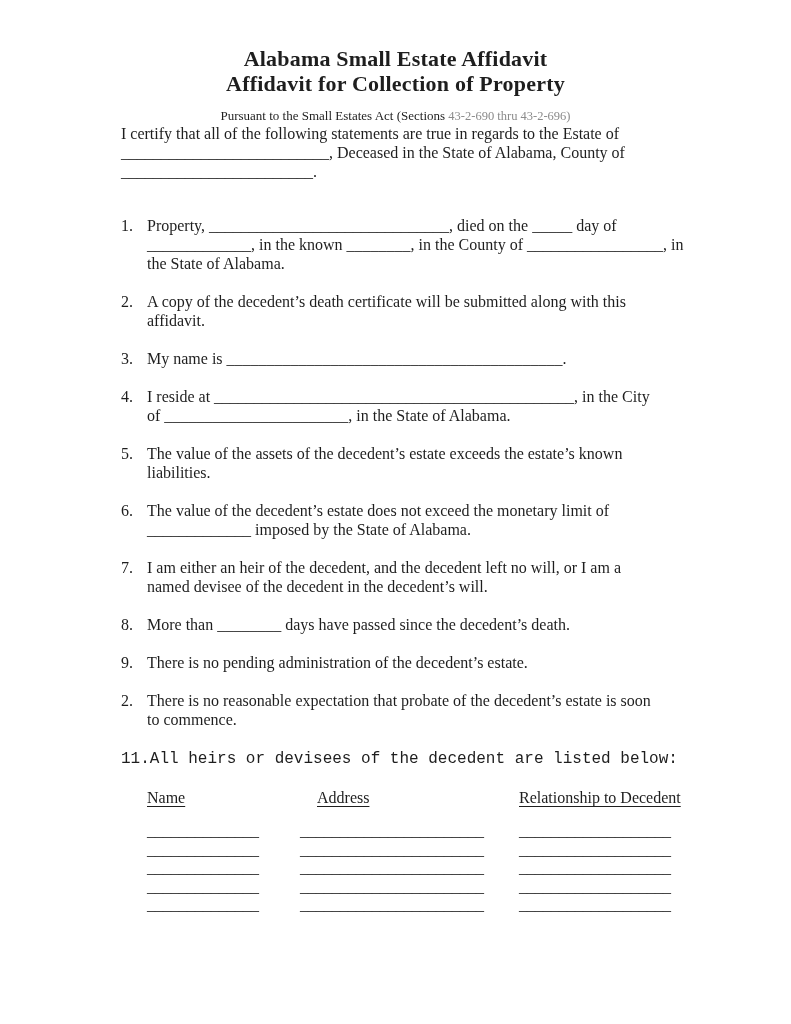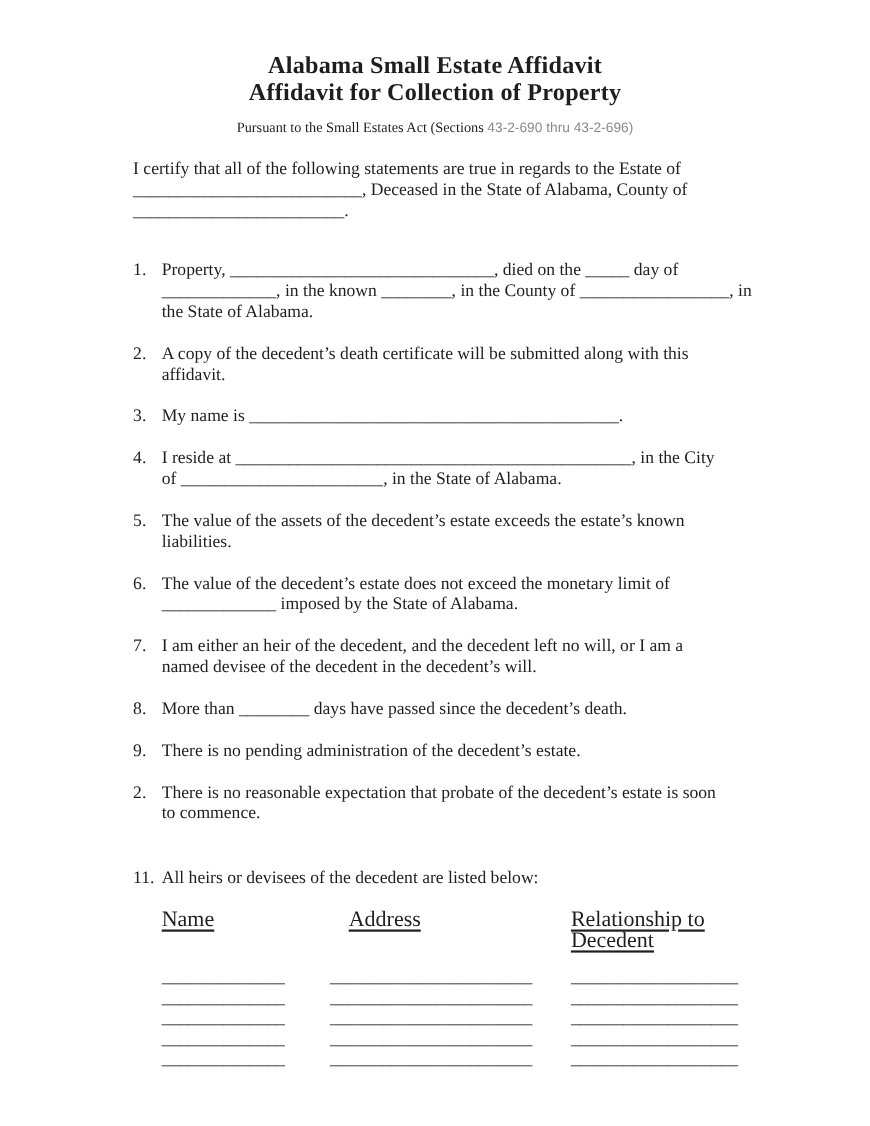--- a/index.html
+++ b/index.html
@@ -34,7 +34,7 @@
   }
   .doc-subtitle .sections {
     color: var(--muted);
-    font-family: Liberation Sans, sans-serif;
+    font-family: Liberation Serif, serif;
     font-size: 12.5px;
   }
   .body-area {

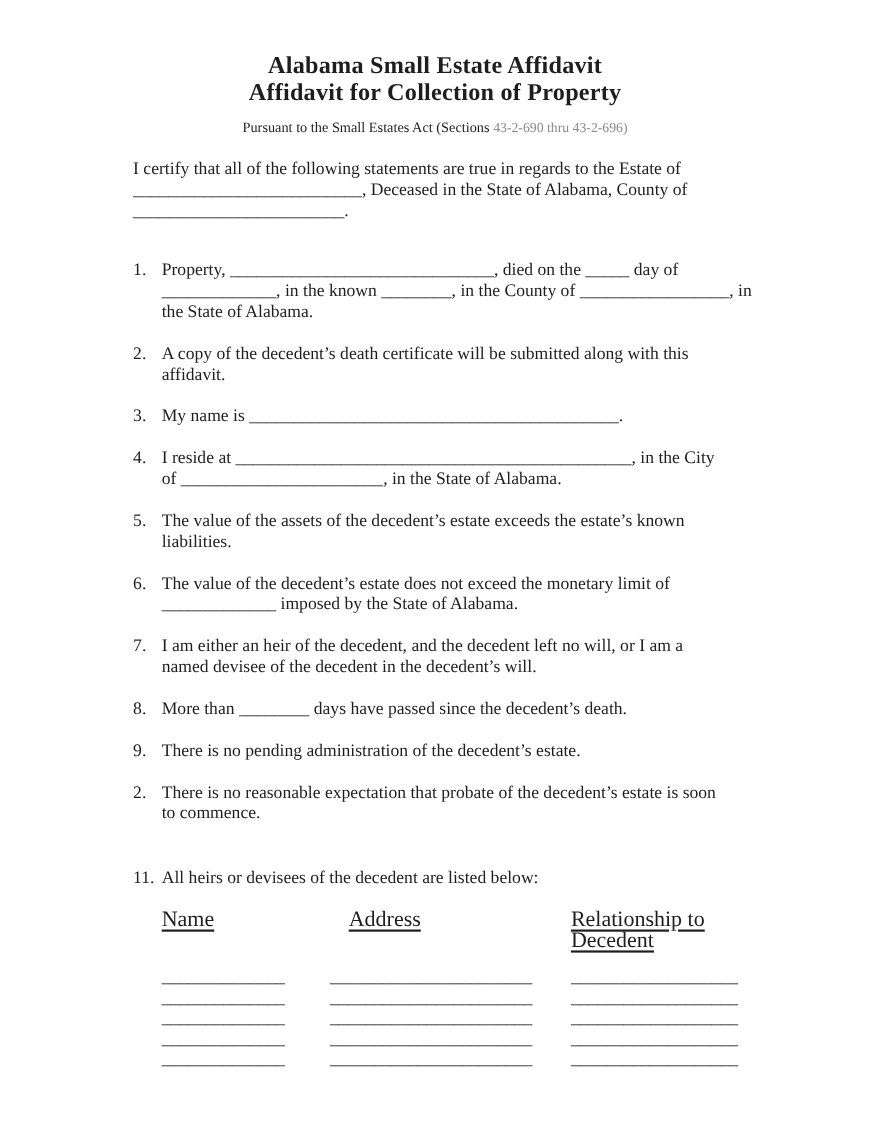--- a/index.html
+++ b/index.html
@@ -42,7 +42,6 @@
     margin-right: 88px;
   }
   .intro {
-    margin-top: 20px;
     font-size: 16px;
   }
   .line {

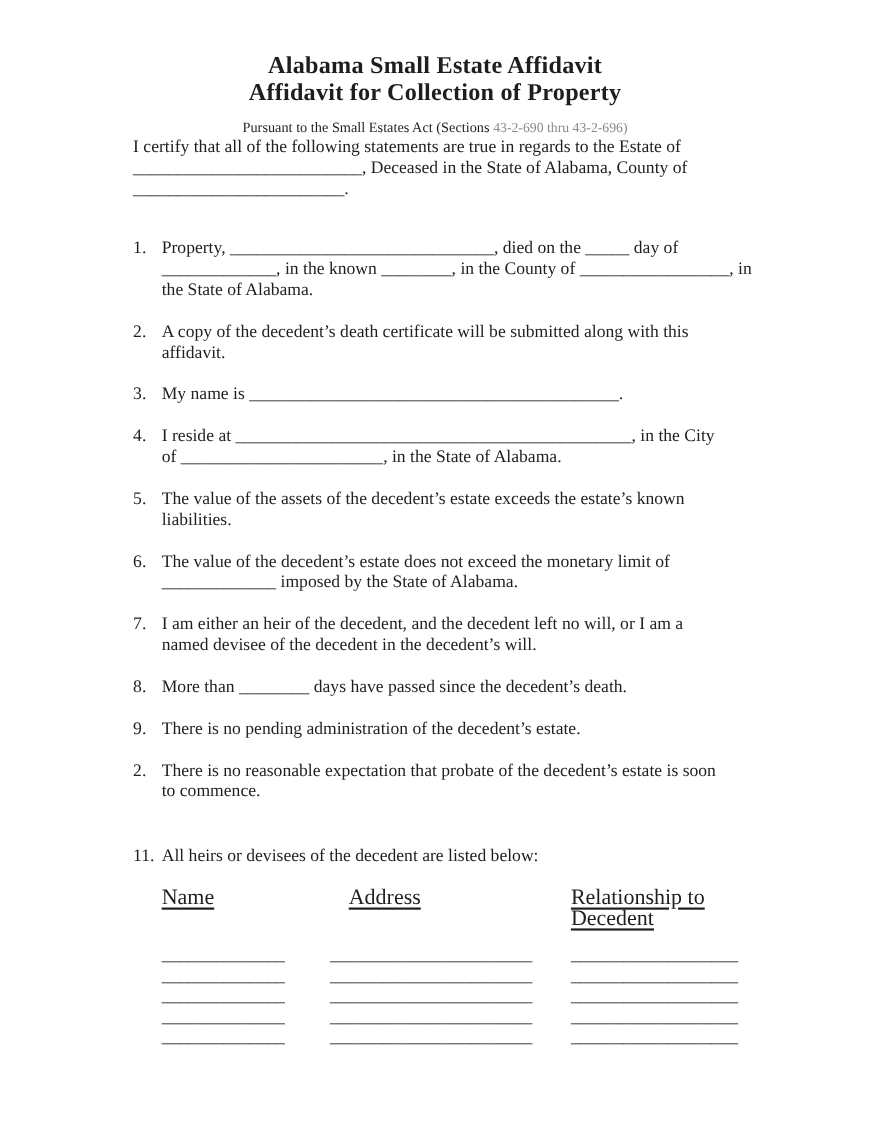--- a/index.html
+++ b/index.html
@@ -56,7 +56,7 @@
     display: flex;
     margin-bottom: 19px;
   }
-  .item.gap-before { margin-top: 40px; }
+  .item.gap-before { margin-top: 21px; font-family: Liberation Mono, monospace; }
   .item .num {
     flex: 0 0 26px;
     line-height: 19px;

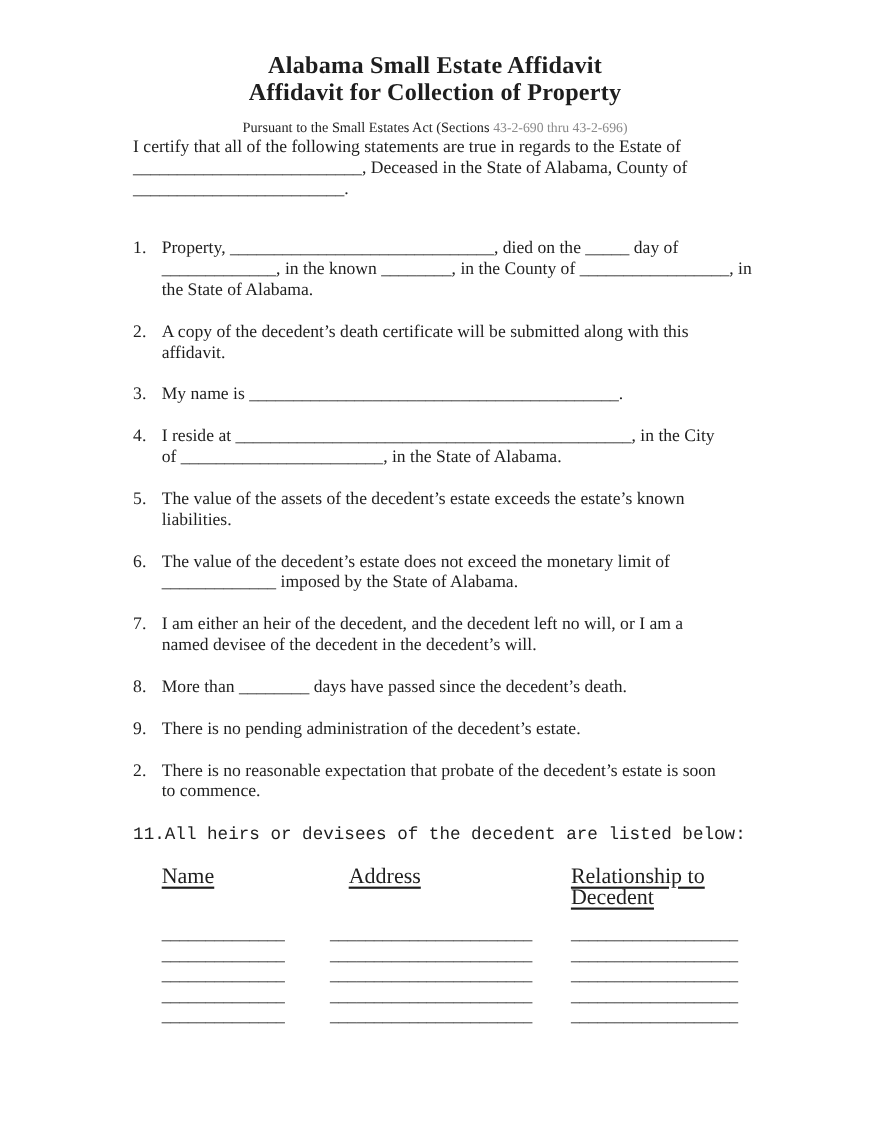--- a/index.html
+++ b/index.html
@@ -69,7 +69,7 @@
   .heir-headers {
     display: grid;
     grid-template-columns: 153px 219px 1fr;
-    font-size: 20px;
+    font-size: 16px;
     line-height: 19px;
   }
   .heir-headers .hcell {

